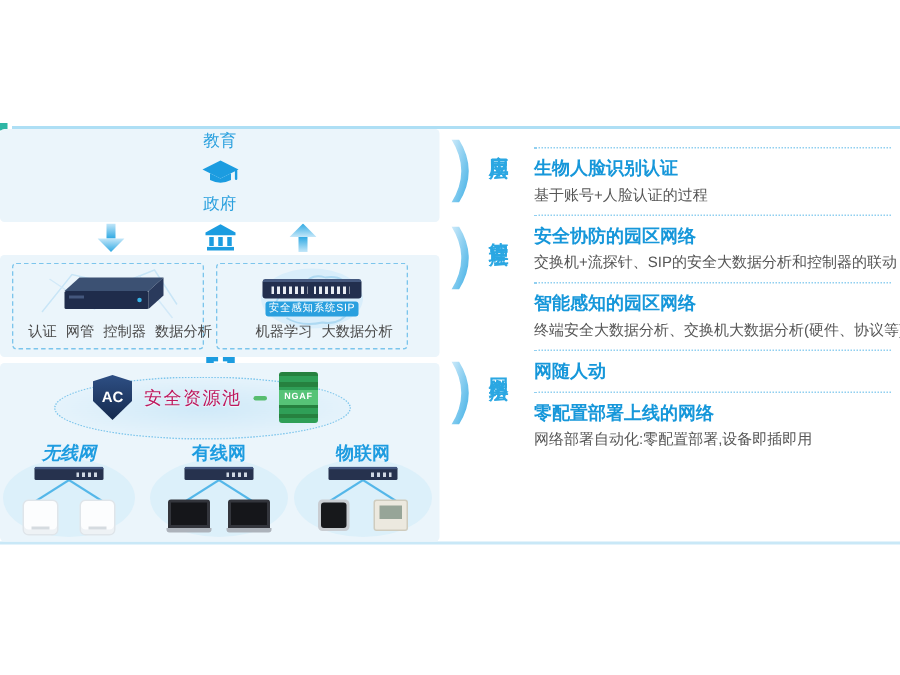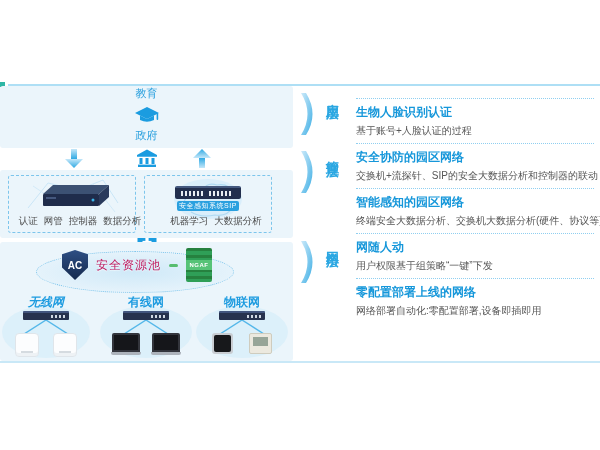--- a/index.html
+++ b/index.html
@@ -311,7 +311,6 @@
       <div class="items">
         <div class="item">
           <div class="t">网随人动</div>
-          <div class="d">用户权限基于组策略“一键”下发</div>
         </div>
         <div class="item">
           <div class="t">零配置部署上线的网络</div>

